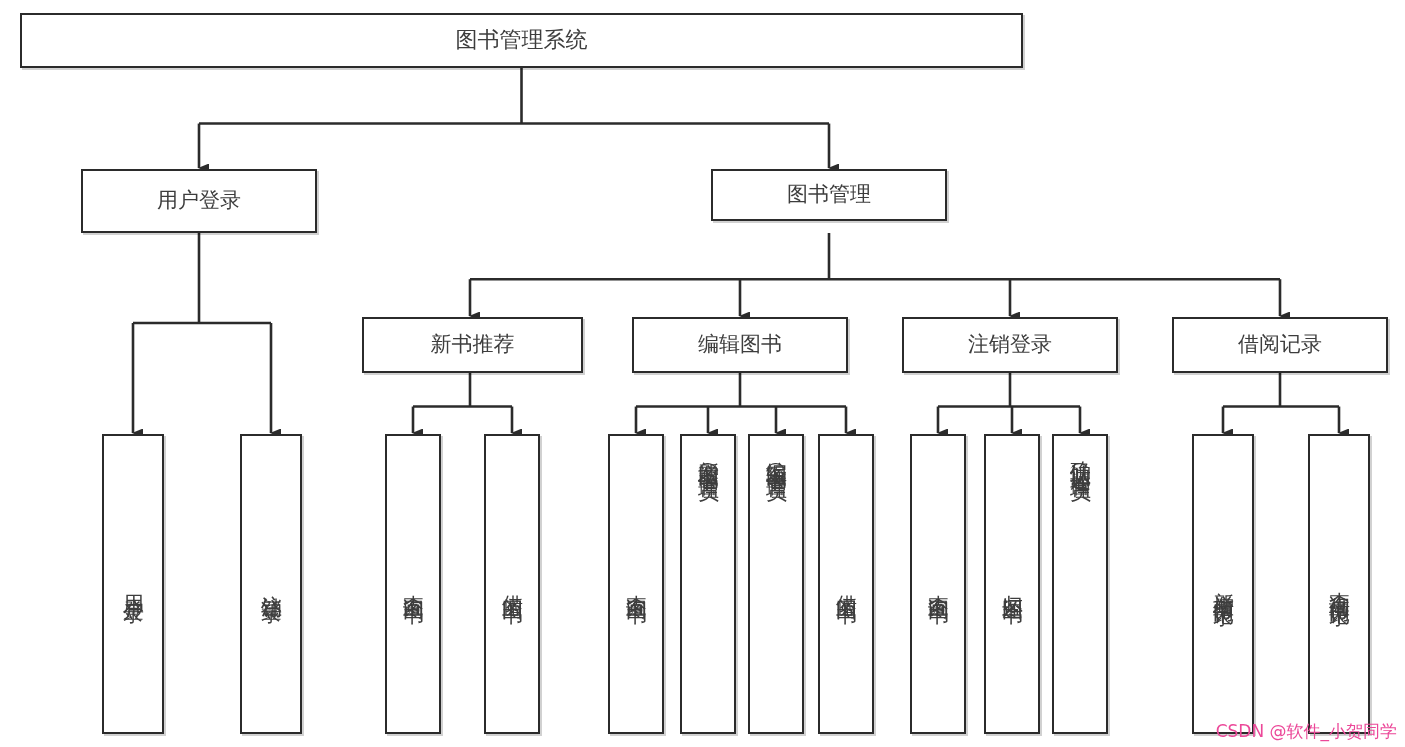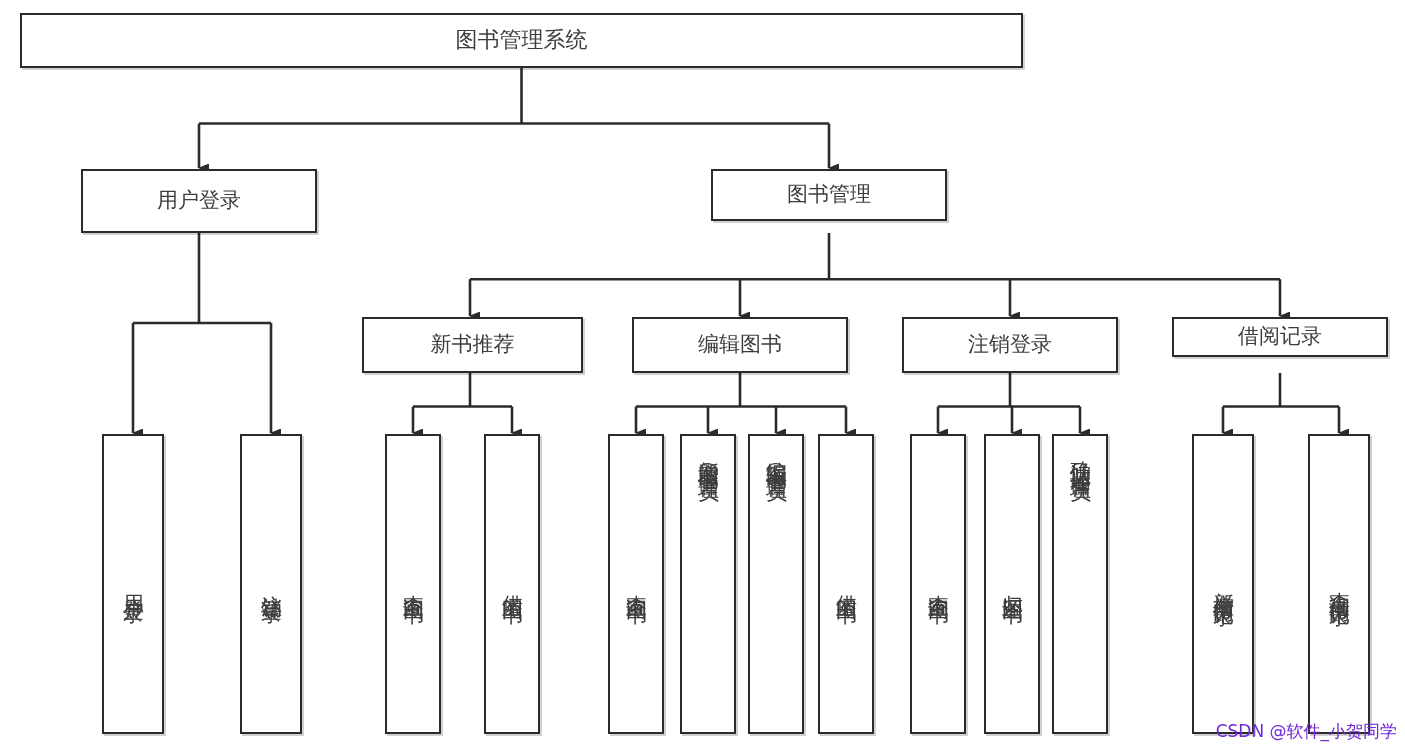--- a/index.html
+++ b/index.html
@@ -140,7 +140,7 @@
   <div class="node-box level-2" id="box-current_borrow" style="left: 902px; top: 317px; width: 216px; height: 56px;">
     <span class="node-label">注销登录</span>
   </div>
-  <div class="node-box level-2" id="box-borrow_record" style="left: 1172px; top: 317px; width: 216px; height: 40px;">
+  <div class="node-box level-2" id="box-borrow_record" style="left: 1172px; top: 317px; width: 216px; height: 56px;">
     <span class="node-label">借阅记录</span>
   </div>
 

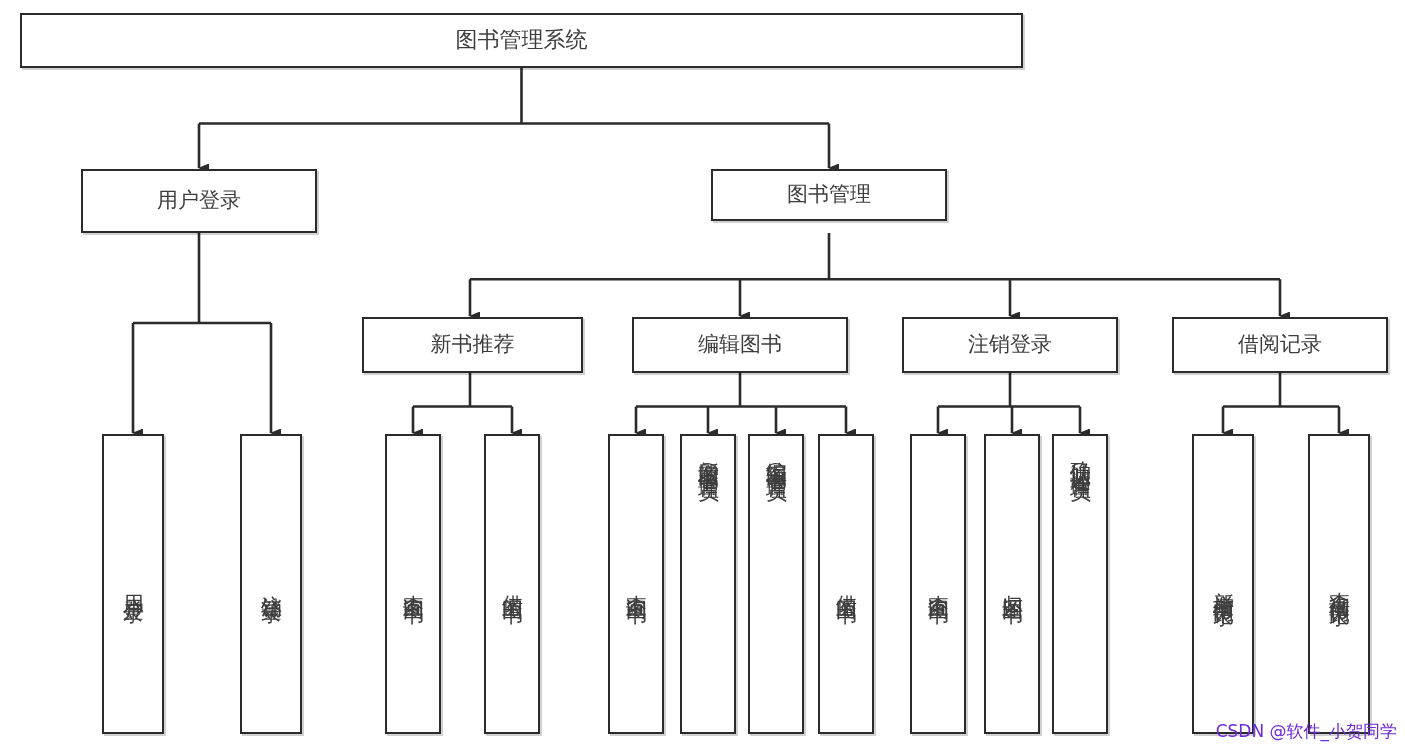--- a/index.html
+++ b/index.html
@@ -66,7 +66,7 @@
     right: 8px;
     bottom: 4px;
     font-size: 17px;
-    color: #6d28d9;
+    color: #ec4899;
     font-family: "DejaVu Sans", "Liberation Sans", sans-serif;
     white-space: nowrap;
     pointer-events: none;

